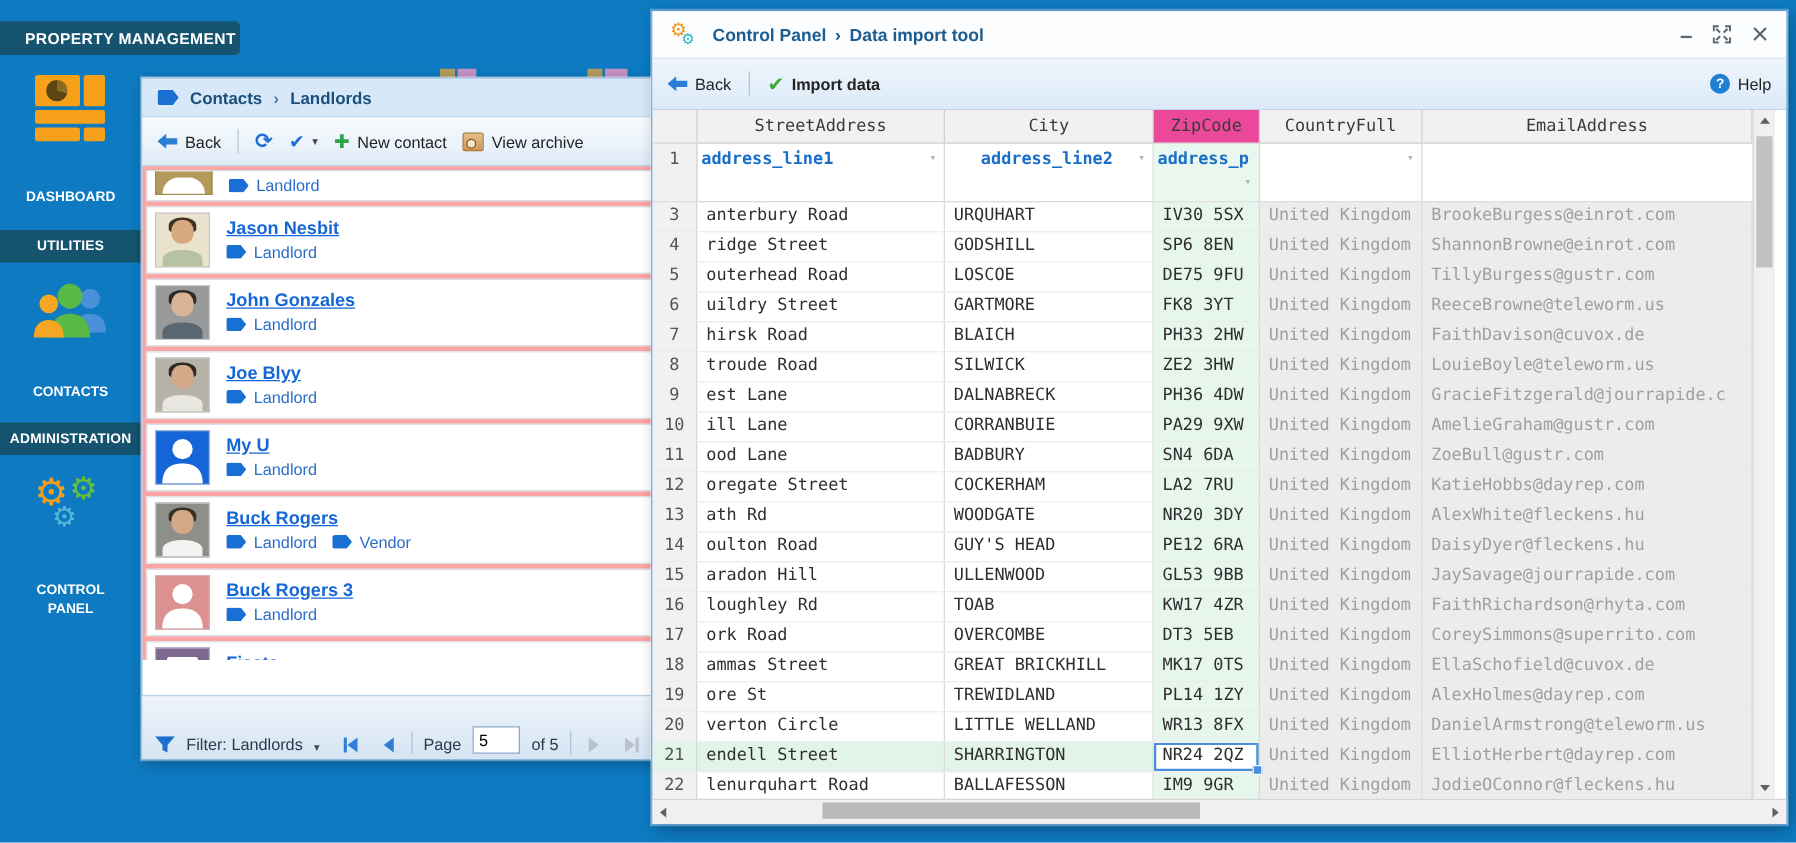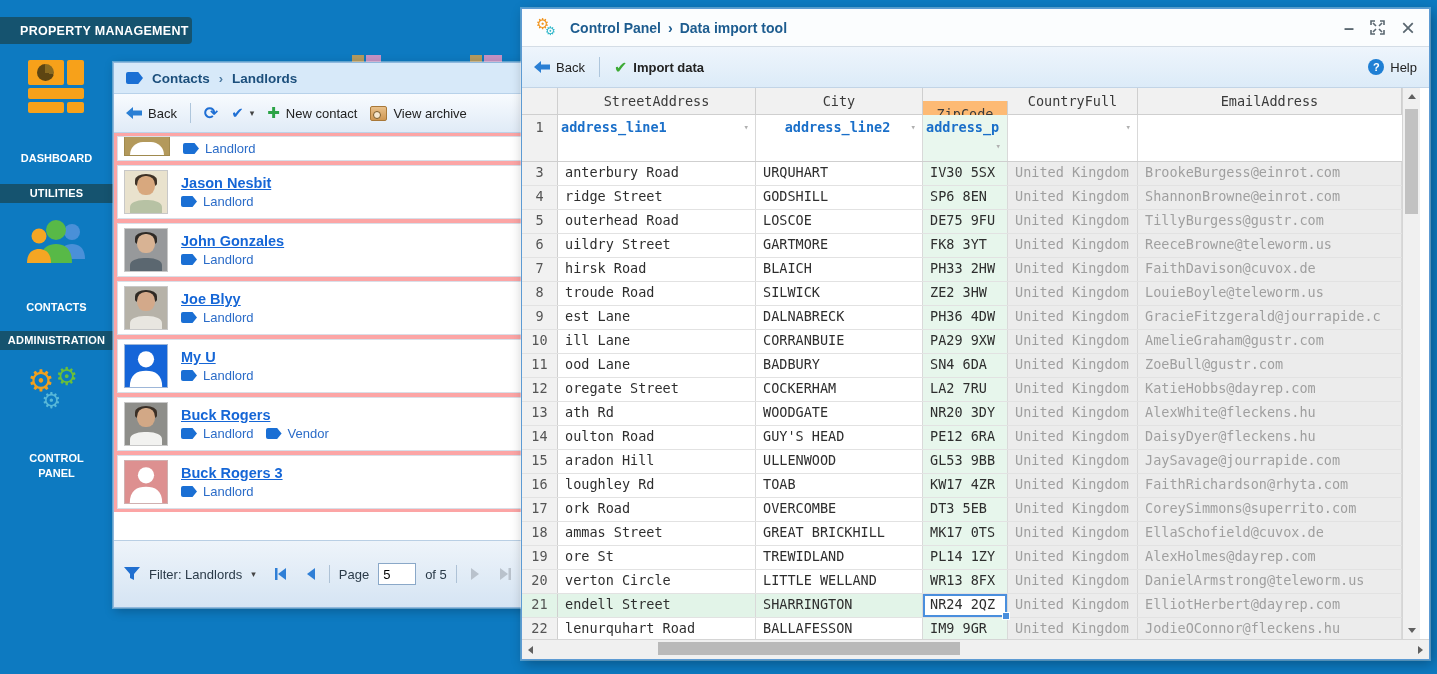--- a/index.html
+++ b/index.html
@@ -117,7 +117,7 @@
   .gh{display:flex;align-items:center;justify-content:center;border-right:1px solid #cfcfcf;box-sizing:border-box;height:100%;}
   .w-num{width:36px;flex:none;} .w-street{width:198px;flex:none;} .w-city{width:167px;flex:none;}
   .w-zip{width:85px;flex:none;} .w-country{width:130px;flex:none;} .w-email{width:264px;flex:none;}
-  .gh.w-zip{background:#fdba74;margin-top:13px;}
+  .gh.w-zip{background:#ec4899;}
   .maprow{display:flex;height:46px;border-bottom:1px solid #cfcfcf;}
   .mc{border-right:1px solid #d9d9d9;box-sizing:border-box;position:relative;padding:4px 6px 0 3px;
       color:#1a6fc9;font-weight:bold;overflow:hidden;white-space:nowrap;}

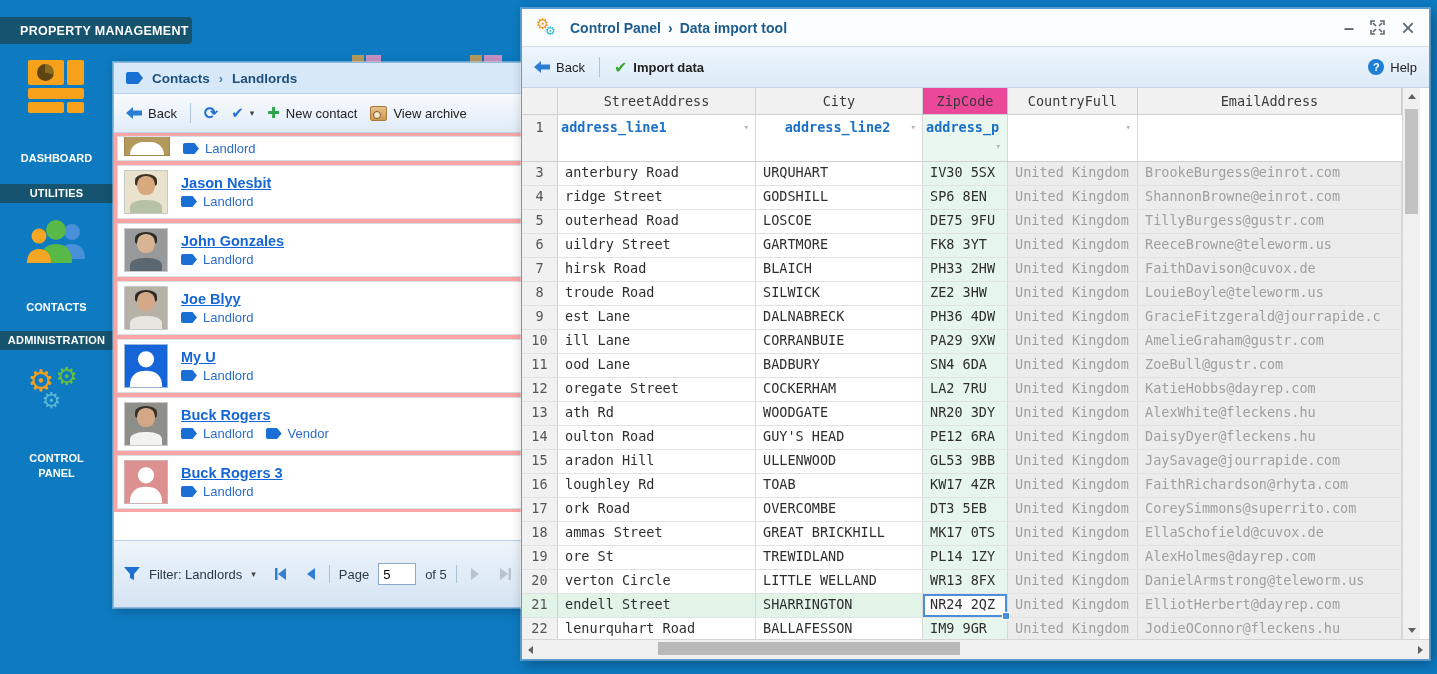--- a/index.html
+++ b/index.html
@@ -13,7 +13,7 @@
   .sidebar{position:absolute;left:0;top:44px;width:113px;bottom:0;display:flex;flex-direction:column;align-items:center;}
   .navblock{display:flex;flex-direction:column;align-items:center;width:113px;gap:28px;}
   .navlabel{color:#fff;font-weight:bold;font-size:11px;text-align:center;margin-top:7px;line-height:1.35;}
-  .band{background:#15536f;color:#fff;font-weight:bold;font-size:11px;height:19px;width:113px;
+  .band{background:#15536f;color:#fff;font-weight:bold;font-size:11px;height:26px;width:113px;
         display:flex;align-items:center;justify-content:center;letter-spacing:.2px;}
   
   .dash-icon{width:58px;height:56px;margin-top:16px;display:grid;

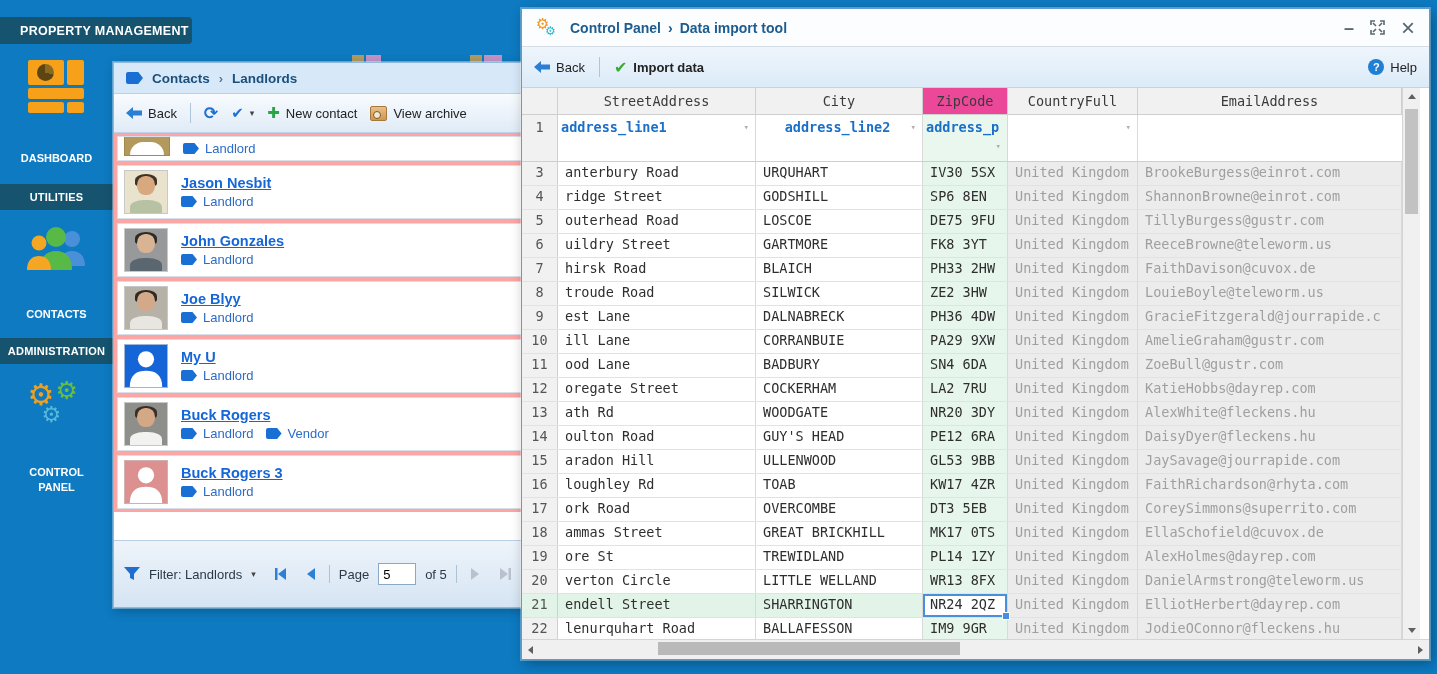--- a/index.html
+++ b/index.html
@@ -84,7 +84,7 @@
   .ctag .tag-ico{width:16px;height:11px;}
 
   .c-footer{height:42px;background:linear-gradient(#eef4fa,#d5e4f3);border-top:1px solid #b9cfe4;
-            display:flex;align-items:center;padding:12px 10px;gap:9px;flex:none;font-size:13px;color:#2a3a48;margin-top:28px;}
+            display:flex;align-items:flex-end;padding:4px 10px;gap:9px;flex:none;font-size:13px;color:#2a3a48;margin-top:28px;}
   .pg-ico{width:16px;height:14px;flex:none;}
   .pg-input{width:38px;height:22px;border:1px solid #8aa8c8;font-size:13px;padding:0 4px;box-sizing:border-box;font-family:"Liberation Sans",sans-serif;}
   .f-sep{width:1px;height:18px;background:#aec2d6;}

